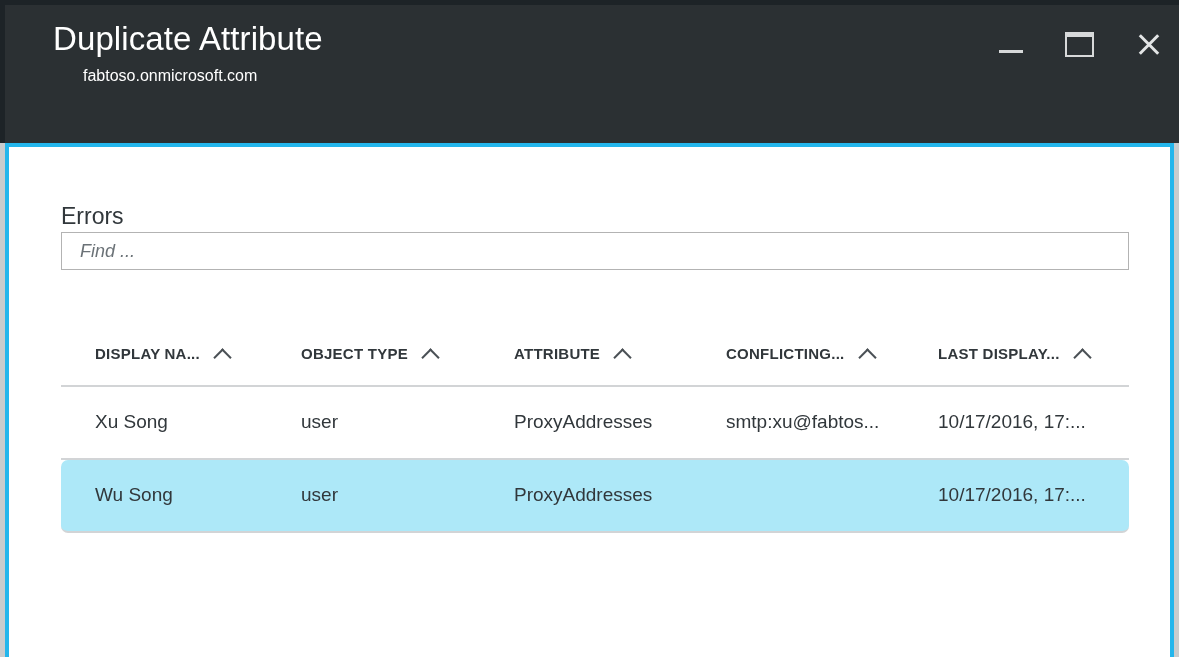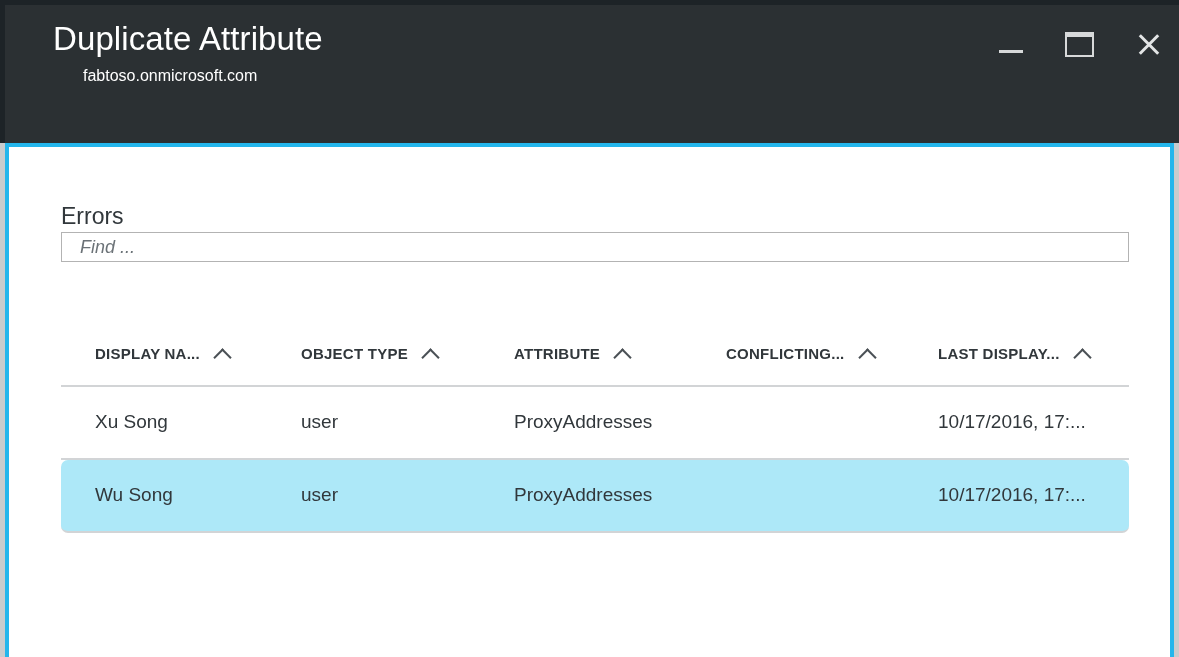--- a/index.html
+++ b/index.html
@@ -157,7 +157,7 @@
     left: 52px;
     top: 85px;
     width: 1068px;
-    height: 30px;
+    height: 38px;
     box-sizing: border-box;
     border: 1px solid #b3b3b3;
     background: #ffffff;

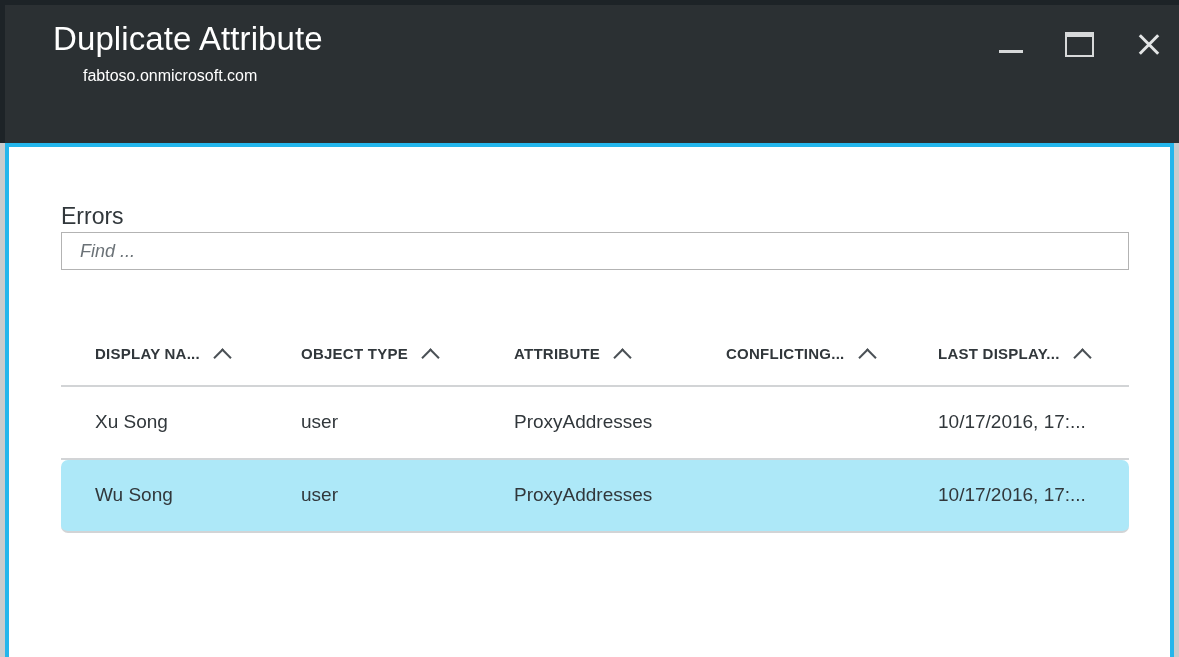--- a/index.html
+++ b/index.html
@@ -317,6 +317,7 @@
         <span class="cell c0">Xu Song</span>
         <span class="cell c1">user</span>
         <span class="cell c2">ProxyAddresses</span>
+        <span class="cell c3">smtp:xu@fabtos...</span>
         <span class="cell c4">10/17/2016, 17:...</span>
       </div>
 

